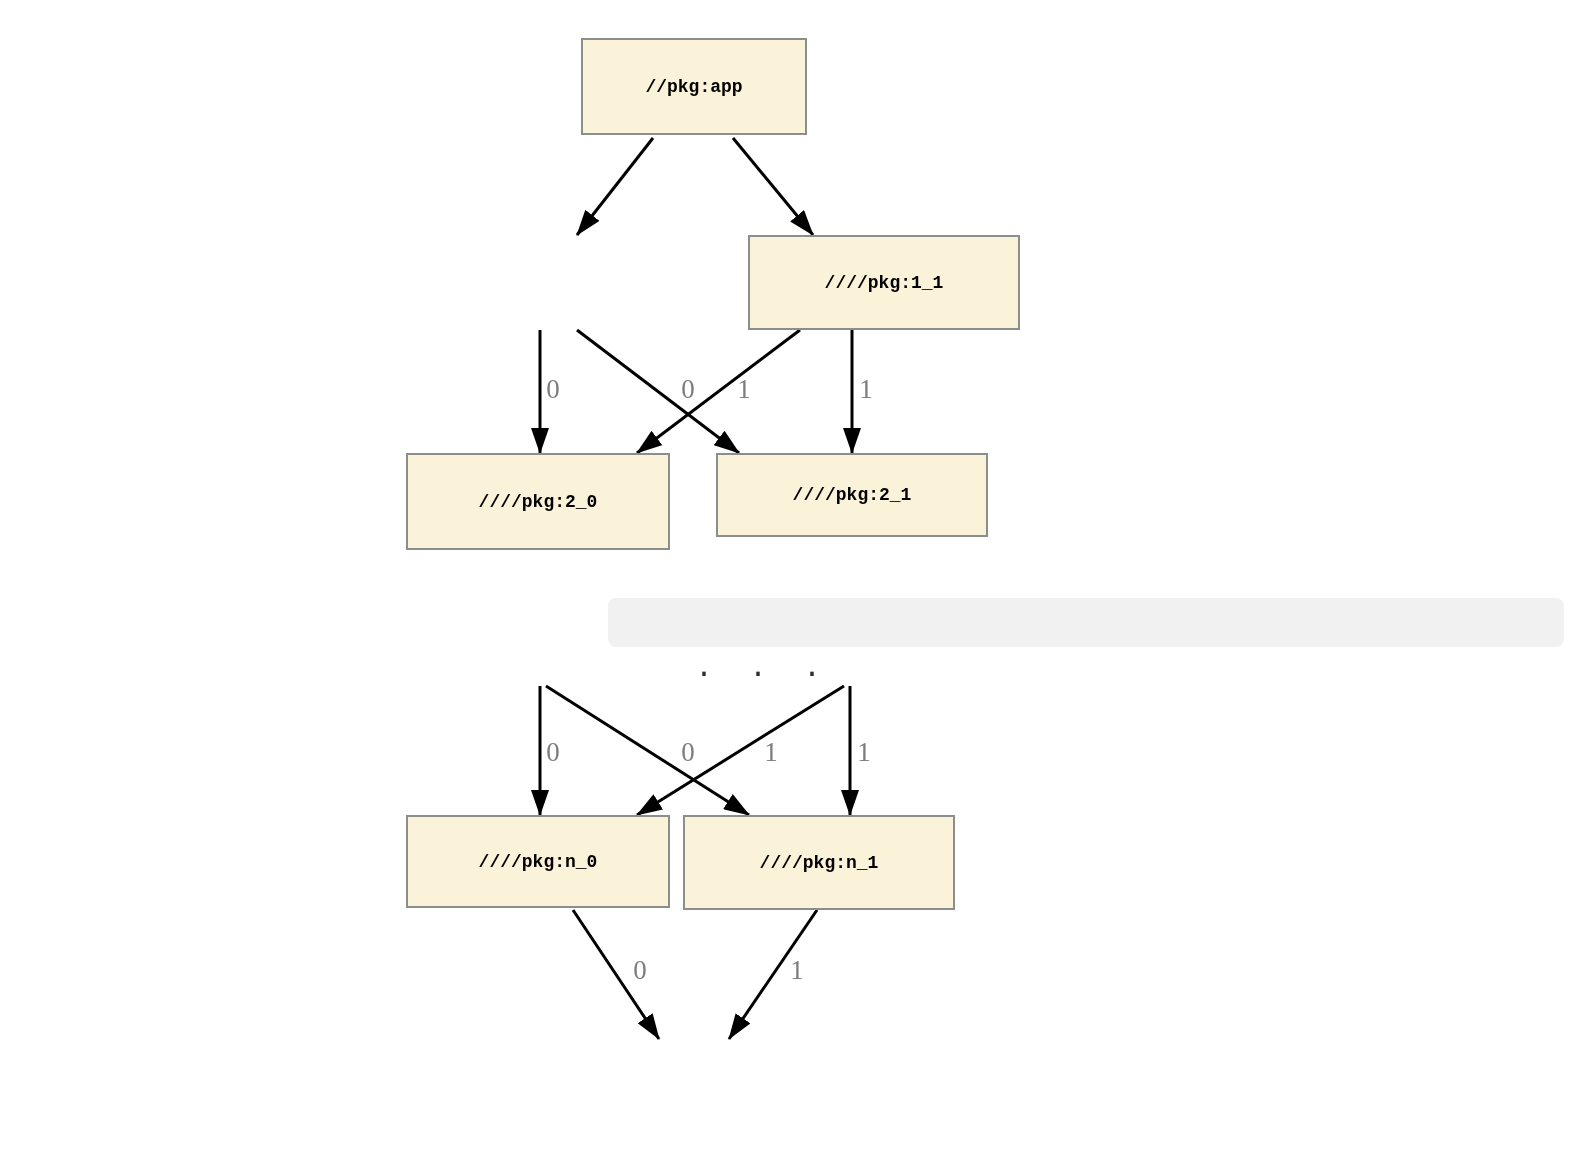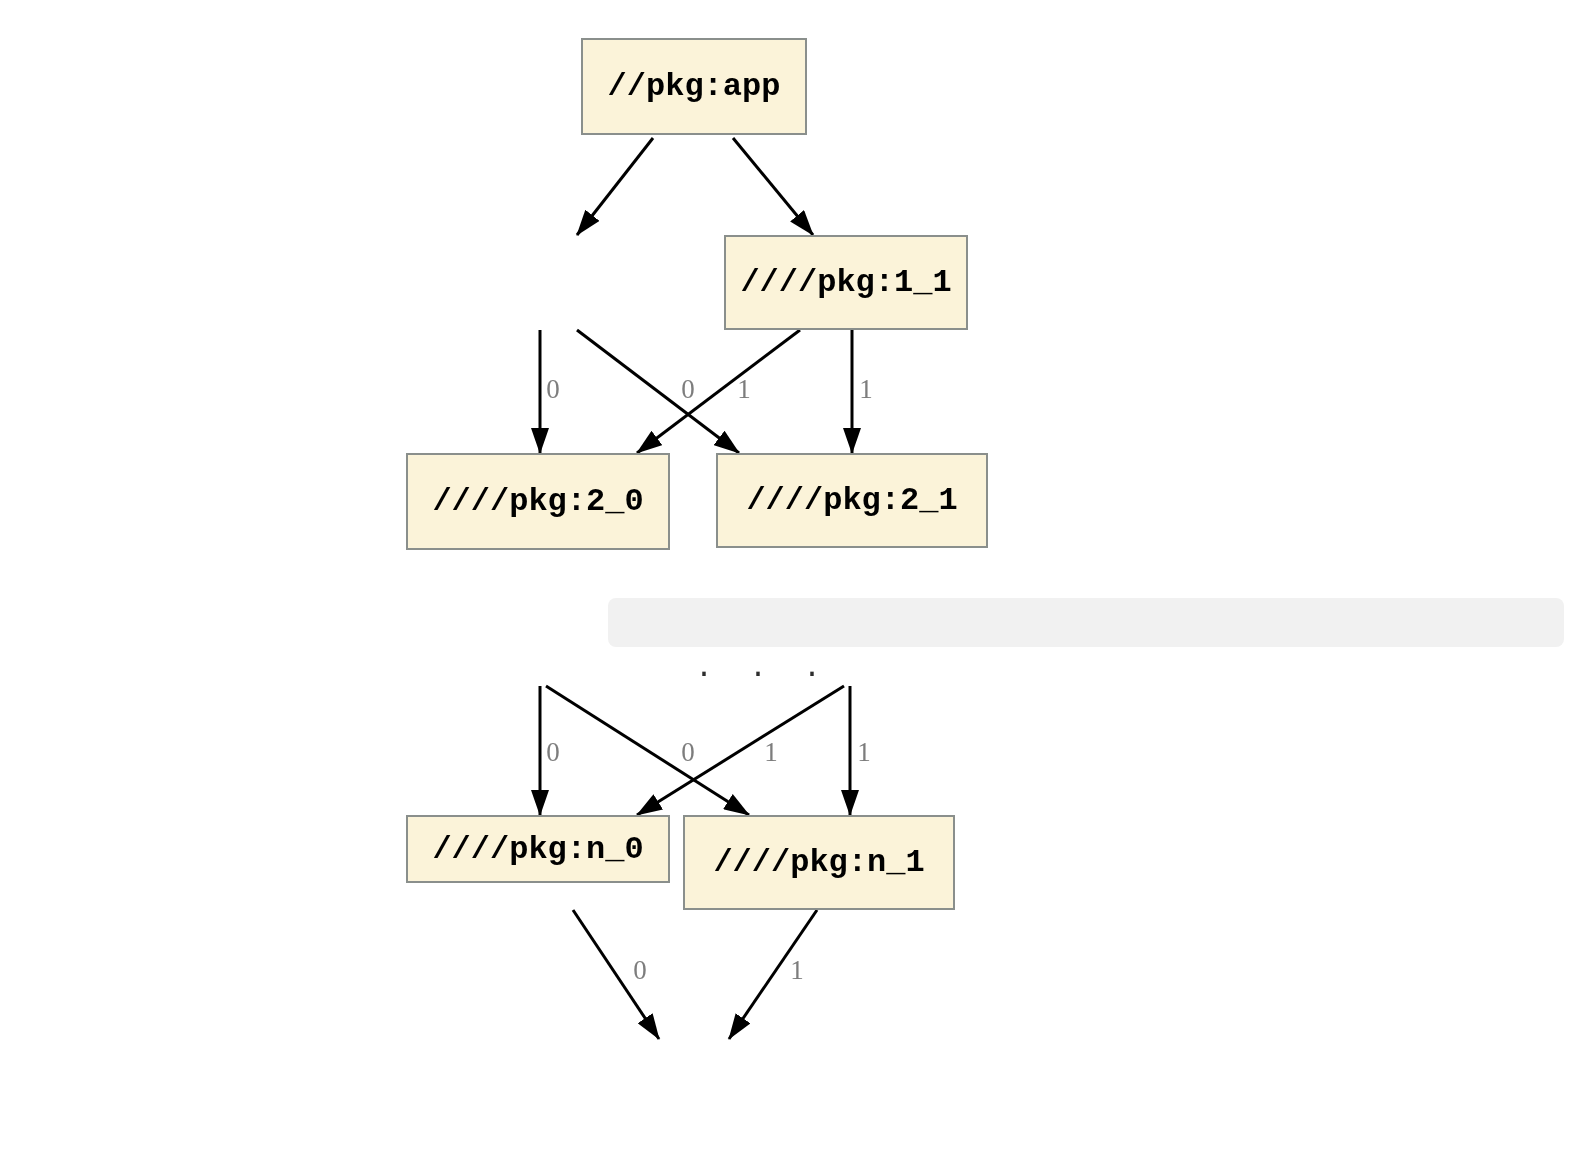--- a/index.html
+++ b/index.html
@@ -20,7 +20,7 @@
     display:flex;align-items:center;justify-content:center;
     font-family:"Liberation Mono","DejaVu Sans Mono",monospace;
     font-weight:bold;
-    font-size:32px;
+    font-size:18px;
     color:#000;
     white-space:pre;
   }

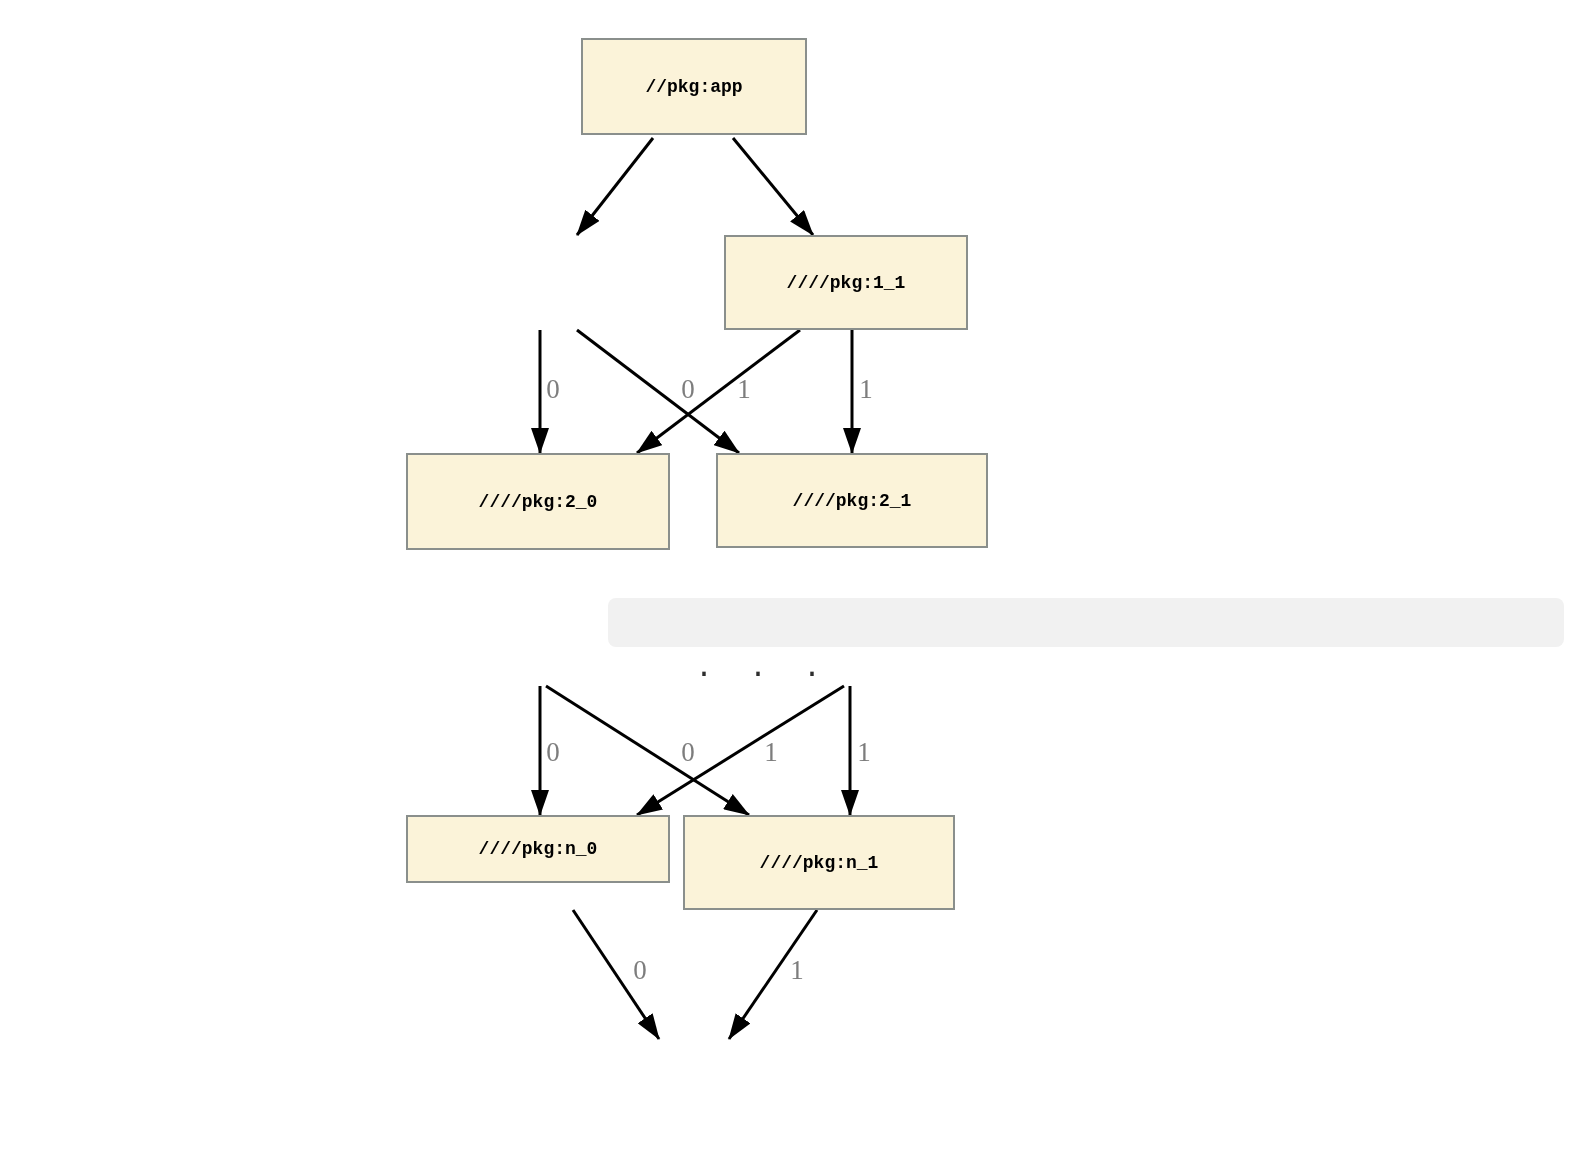--- a/index.html
+++ b/index.html
@@ -77,7 +77,7 @@
 
   <div class="node" style="left:581px;top:38px;width:226px;height:97px">//pkg:app</div>
 
-  <div class="node" style="left:724px;top:235px;width:244px;height:95px">////pkg:1_1</div>
+  <div class="node" style="left:748px;top:235px;width:272px;height:95px">////pkg:1_1</div>
 
   <div class="node" style="left:406px;top:453px;width:264px;height:97px">////pkg:2_0</div>
   <div class="node" style="left:716px;top:453px;width:272px;height:95px">////pkg:2_1</div>

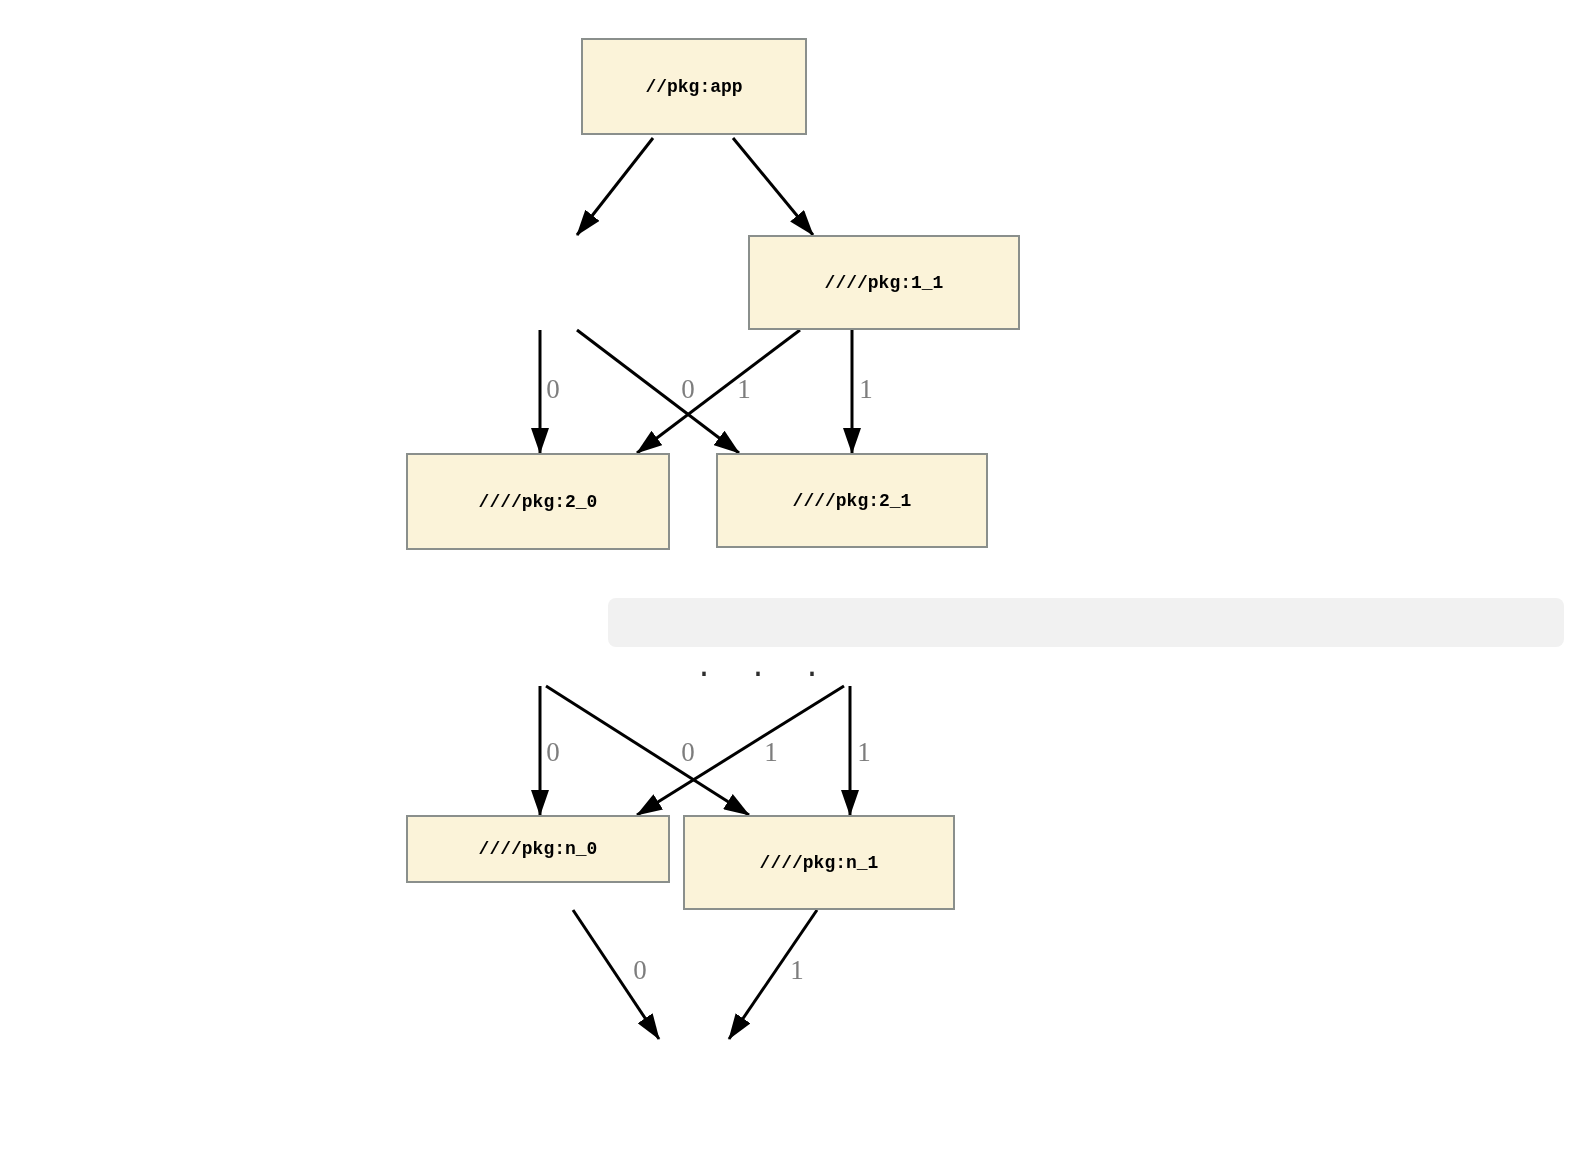--- a/index.html
+++ b/index.html
@@ -80,7 +80,7 @@
   <div class="node" style="left:748px;top:235px;width:272px;height:95px">////pkg:1_1</div>
 
   <div class="node" style="left:406px;top:453px;width:264px;height:97px">////pkg:2_0</div>
-  <div class="node" style="left:716px;top:453px;width:272px;height:95px">////pkg:2_1</div>
+  <div class="node" style="left:716px;top:453px;width:272px;height:84px">////pkg:2_1</div>
 
   <div class="node" style="left:406px;top:815px;width:264px;height:68px">////pkg:n_0</div>
   <div class="node" style="left:683px;top:815px;width:272px;height:95px">////pkg:n_1</div>

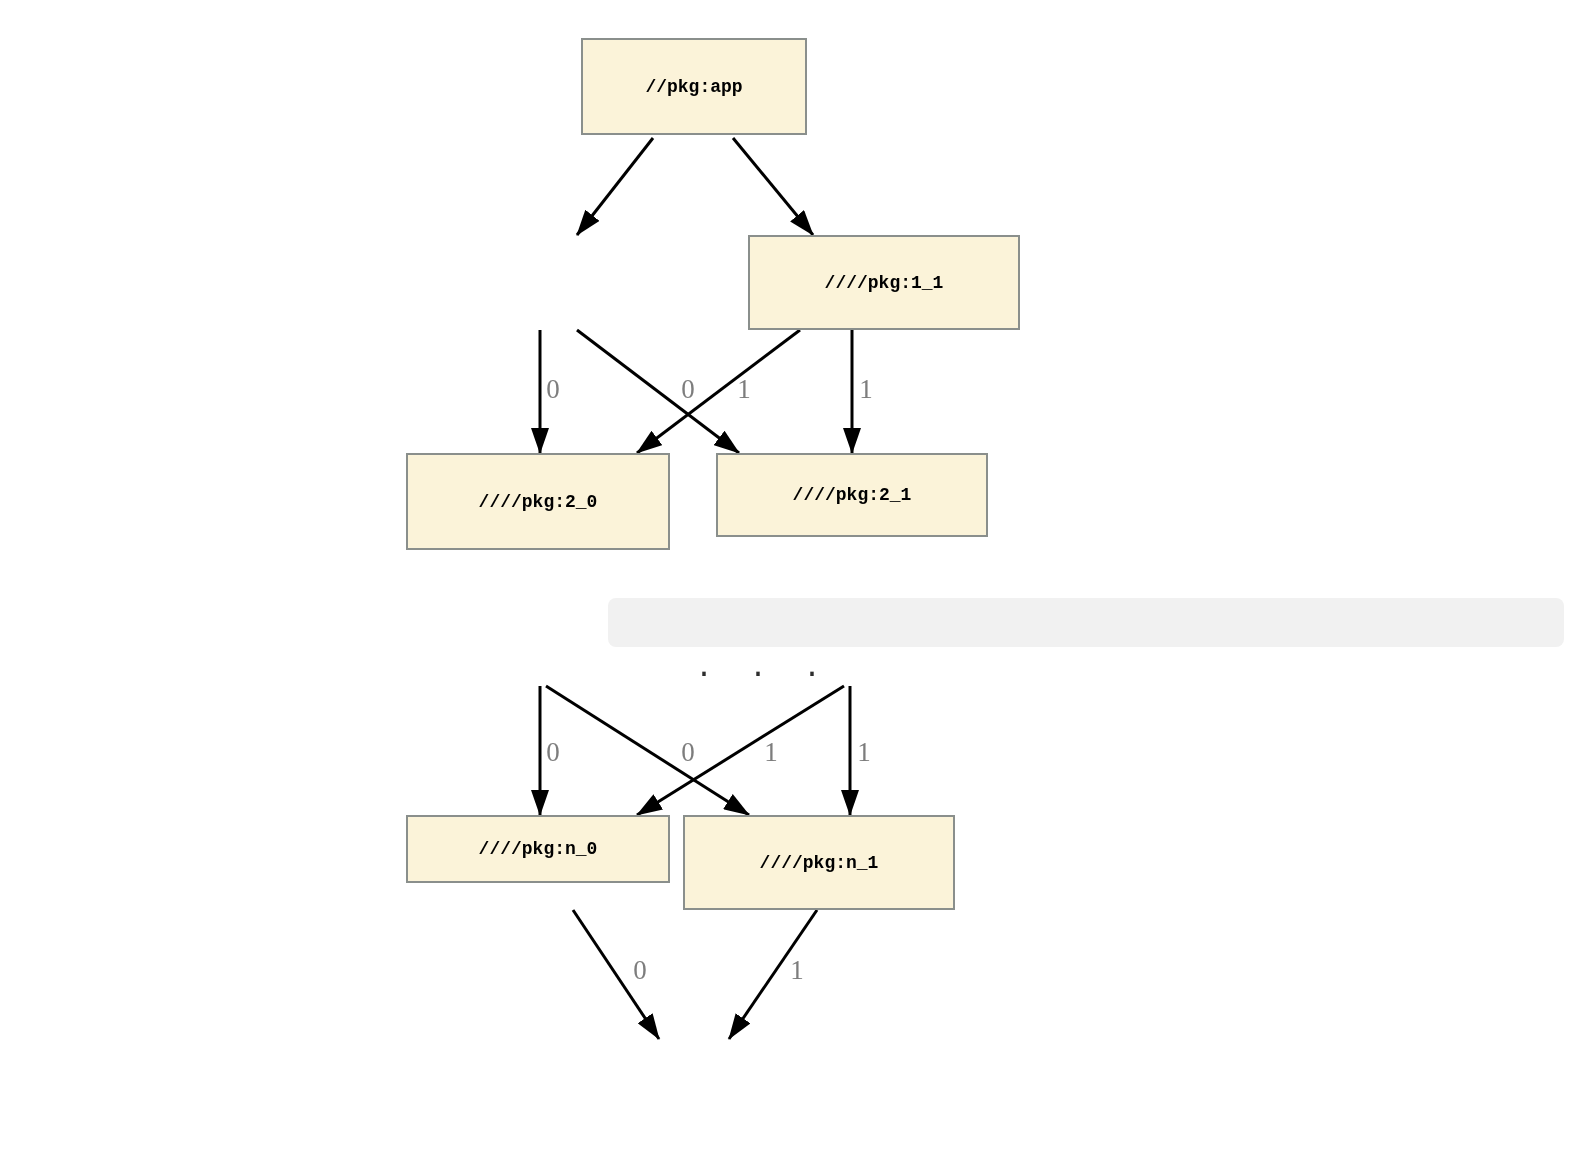--- a/index.html
+++ b/index.html
@@ -82,7 +82,7 @@
   <div class="node" style="left:406px;top:453px;width:264px;height:97px">////pkg:2_0</div>
   <div class="node" style="left:716px;top:453px;width:272px;height:84px">////pkg:2_1</div>
 
-  <div class="node" style="left:406px;top:815px;width:264px;height:68px">////pkg:n_0</div>
+  <div class="node" style="left:406px;top:815px;width:264px;height:93px">////pkg:n_0</div>
   <div class="node" style="left:683px;top:815px;width:272px;height:95px">////pkg:n_1</div>
 
 

